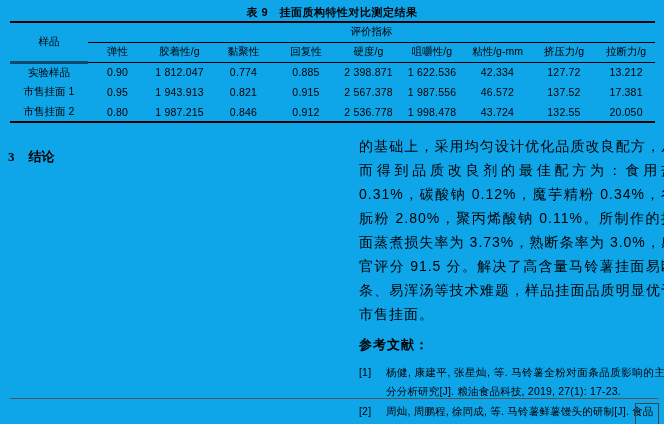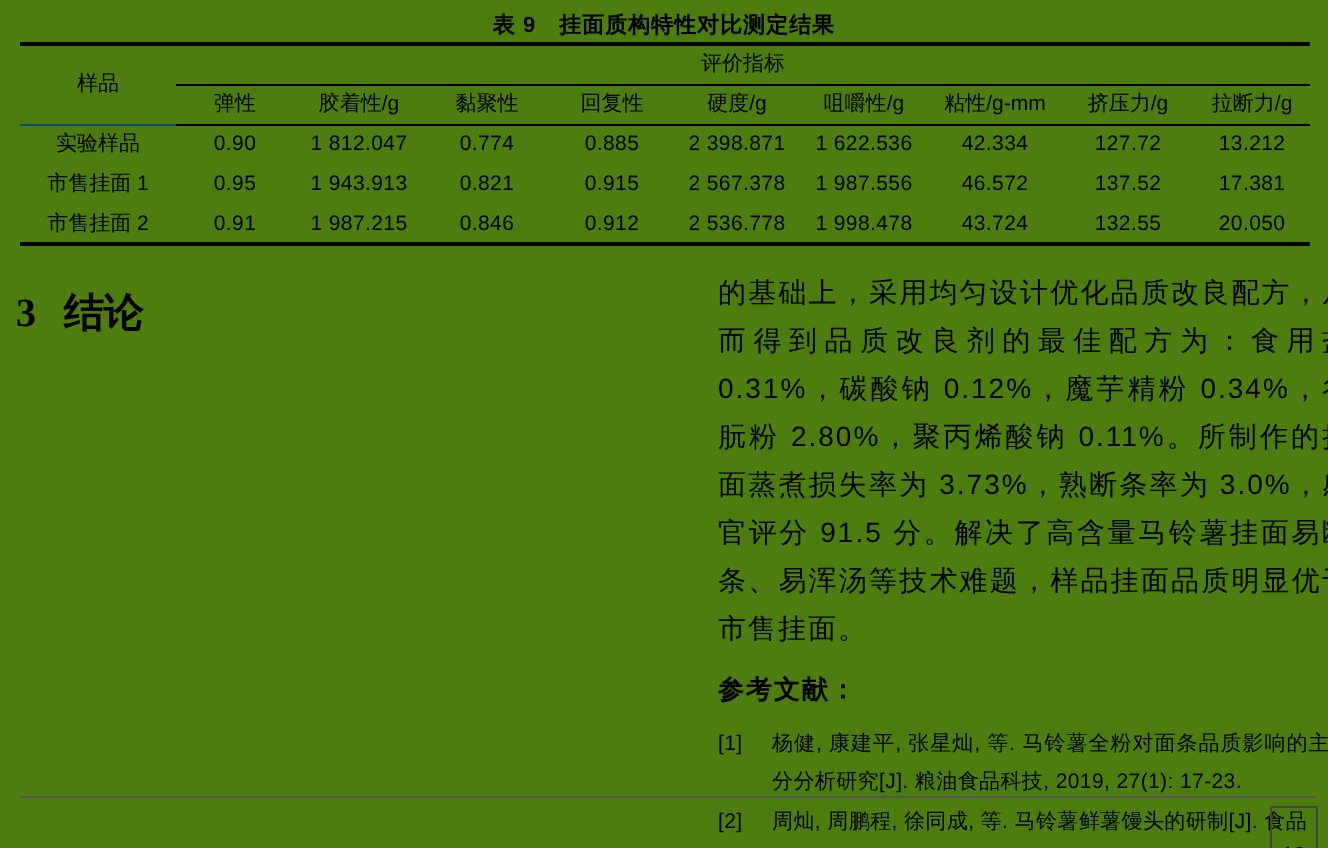--- a/index.html
+++ b/index.html
@@ -5,7 +5,7 @@
   * { margin:0; padding:0; box-sizing:border-box; }
   html,body { background:#e8e8e8; }
   .page {
-    position:relative; width:664px; height:424px; background:#4d7c0f;
+    position:relative; width:664px; height:424px; background:#0ea5e9;
     font-family:"Liberation Sans", sans-serif; color:#000; overflow:hidden;
     margin:0 auto;
   }

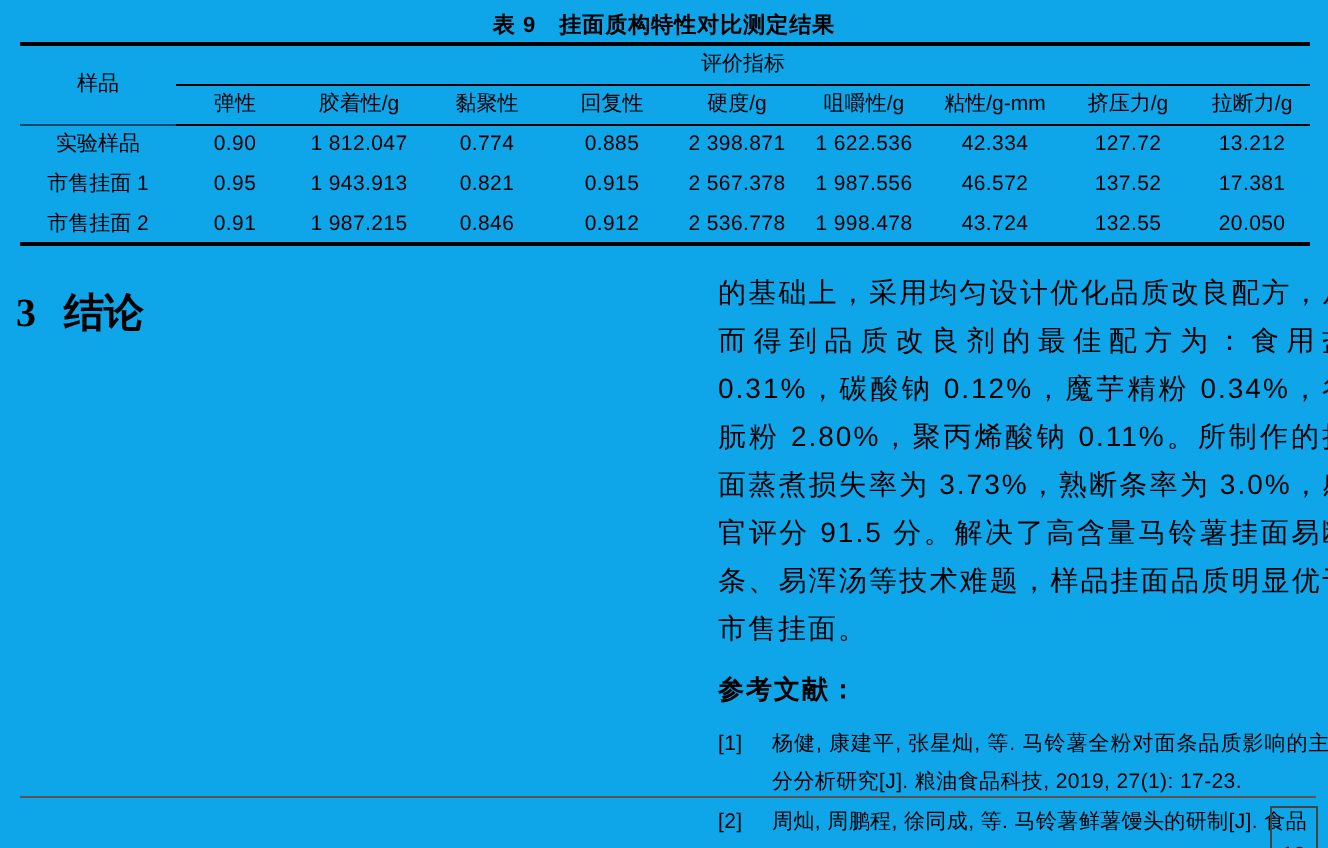--- a/index.html
+++ b/index.html
@@ -20,7 +20,7 @@
     font-size:10.5px;
   }
   table.measure td, table.measure th { font-weight:normal; text-align:center; padding:0; height:20px; overflow:hidden; white-space:nowrap; }
-  td.sample-head { border-bottom:1px solid #0c4a6e; }
+  td.sample-head { border-bottom:3px solid #0c4a6e; }
   td.group-head { border-bottom:1px solid #000; }
   tr.header2 td { border-bottom:1px solid #000;margin-top:36px; }
   .num { letter-spacing:0.2px; }

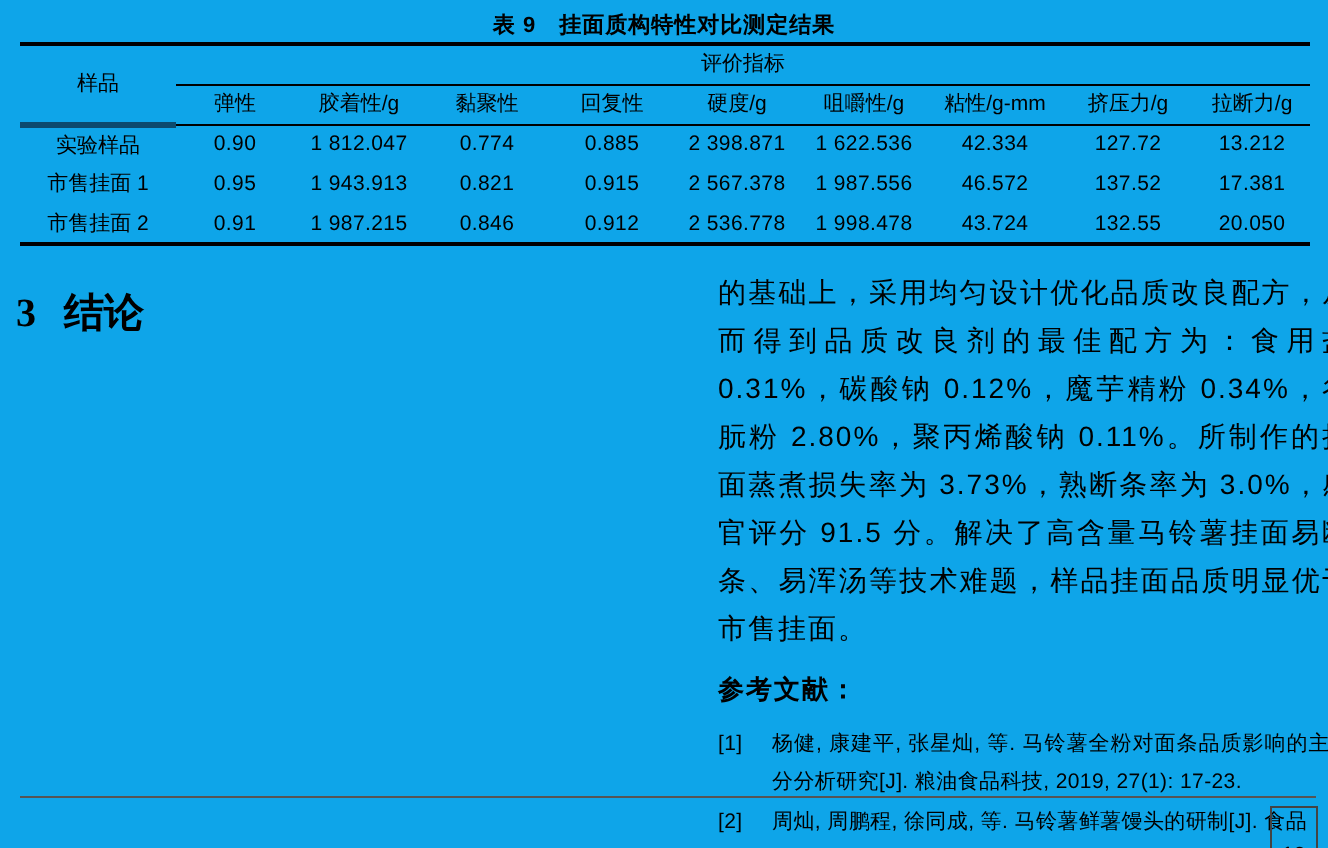--- a/index.html
+++ b/index.html
@@ -107,7 +107,7 @@
     </tr>
     <tr>
       <td>市售挂面 2</td>
-      <td class="num">0.91</td>
+      <td class="num">0.80</td>
       <td class="num">1 987.215</td>
       <td class="num">0.846</td>
       <td class="num">0.912</td>

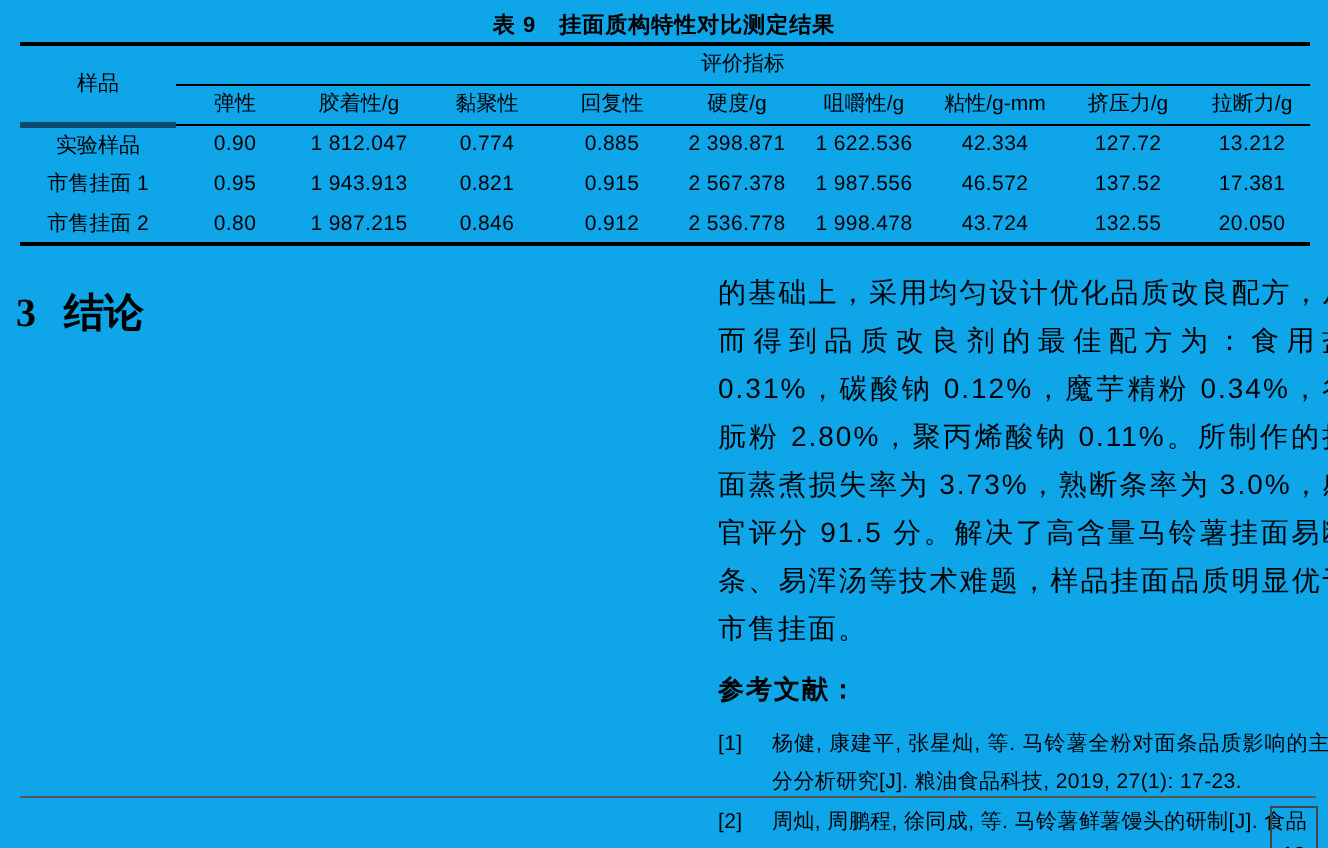--- a/index.html
+++ b/index.html
@@ -30,7 +30,7 @@
   .col-right { left:359px; width:317px; }
   .para { text-indent:2em; text-align:justify; }
   .para-cont { text-indent:0; }
-  .h-conclusion { font-weight:bold; margin-top:11px; margin-bottom:19px; letter-spacing:0; font-size:20px; }
+  .h-conclusion { font-weight:bold; margin-top:11px; margin-bottom:19px; letter-spacing:0; font-size:13px; }
   .h-conclusion .h-num { margin-right:14px; font-family:"Liberation Serif", serif; }
   .h-refs { font-weight:bold; margin-top:7px; margin-bottom:6px; font-size:13px; letter-spacing:1px; }
   .refs { font-size:10.5px; line-height:19px; letter-spacing:0.2px; }

